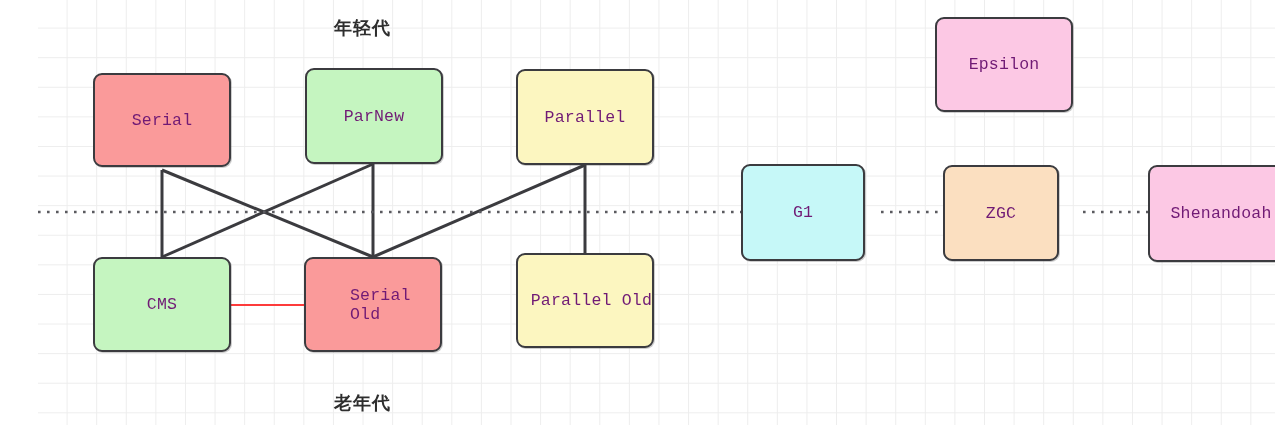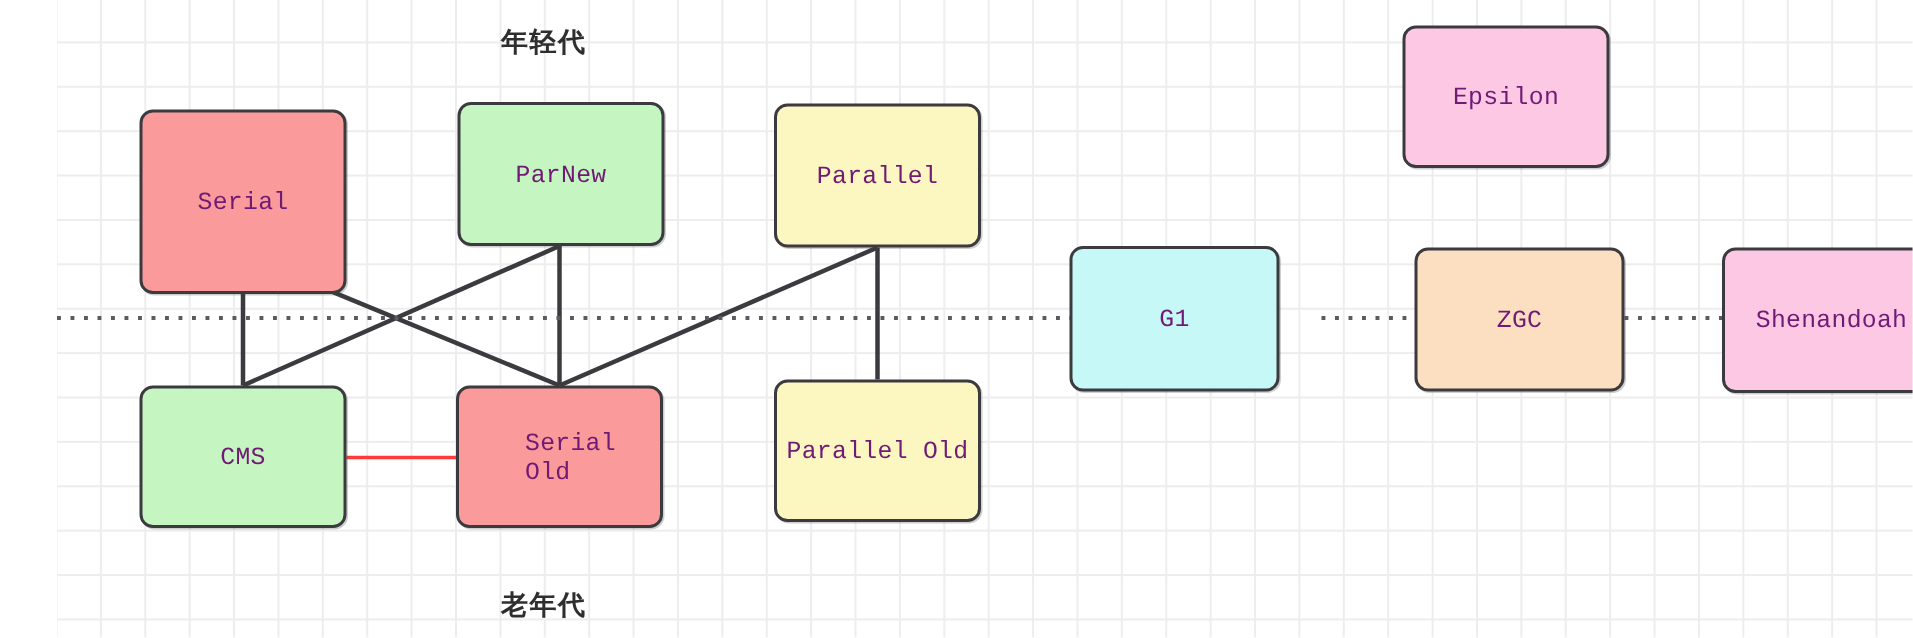--- a/index.html
+++ b/index.html
@@ -74,7 +74,7 @@
   <div class="gen-label" style="left:296px; top:391px;">老年代</div>
 
   <div id="nodes-layer">
-      <div class="node" style="left: 55px; top: 73px; width: 138px; height: 123px; background: rgb(250, 154, 154);">
+      <div class="node" style="left: 55px; top: 73px; width: 138px; height: 94px; background: rgb(250, 154, 154);">
         <span>Serial</span>
       </div>
       <div class="node" style="left: 267px; top: 68px; width: 138px; height: 96px; background: rgb(197, 245, 192);">

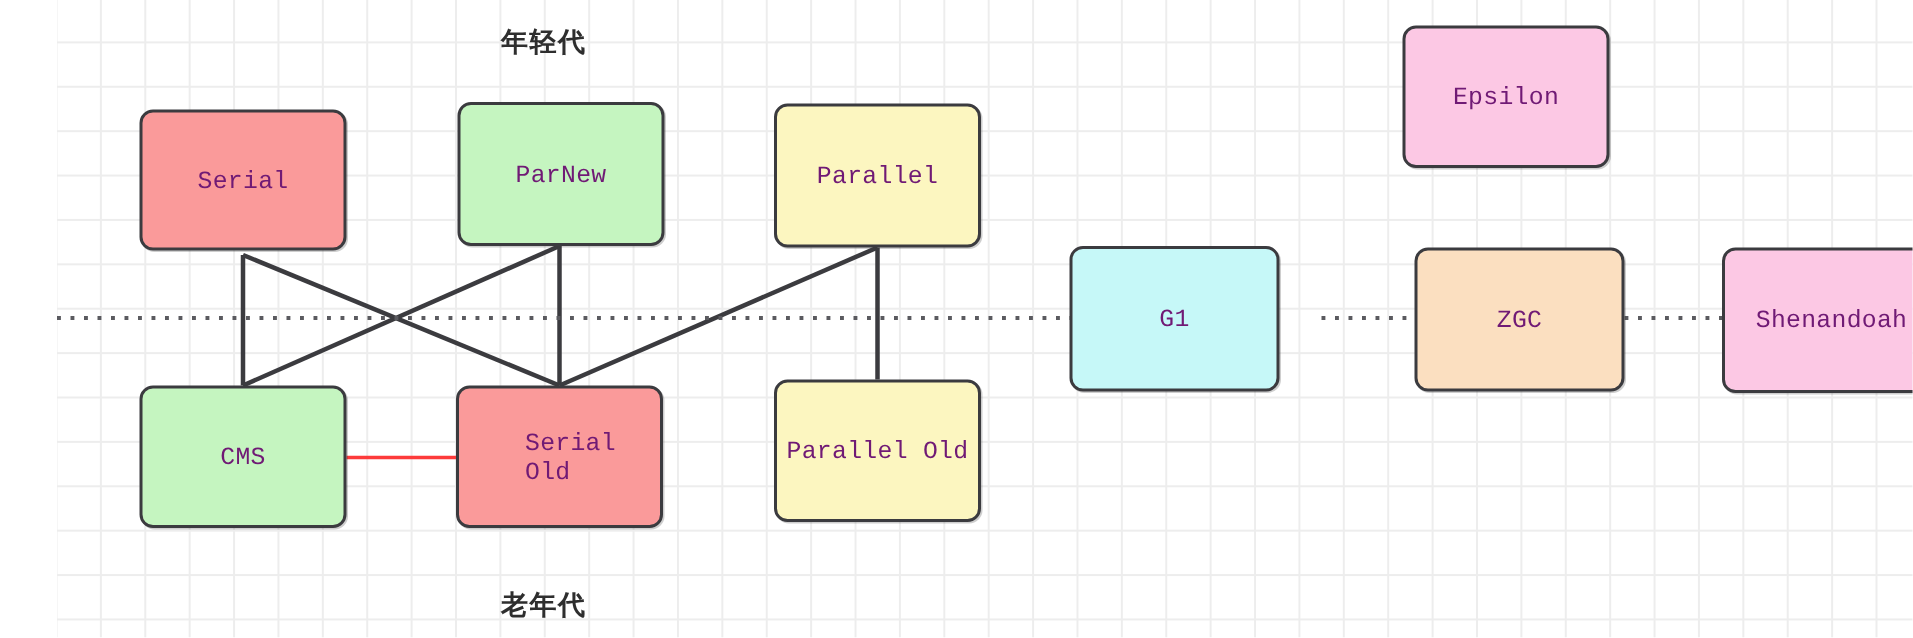--- a/index.html
+++ b/index.html
@@ -95,7 +95,7 @@
       <div class="node" style="left: 897px; top: 17px; width: 138px; height: 95px; background: rgb(252, 200, 228);">
         <span>Epsilon</span>
       </div>
-      <div class="node" style="left: 675px; top: 164px; width: 140px; height: 97px; background: rgb(198, 248, 248);">
+      <div class="node" style="left: 703px; top: 164px; width: 124px; height: 97px; background: rgb(198, 248, 248);">
         <span>G1</span>
       </div>
       <div class="node" style="left: 905px; top: 165px; width: 140px; height: 96px; background: rgb(251, 223, 192);">

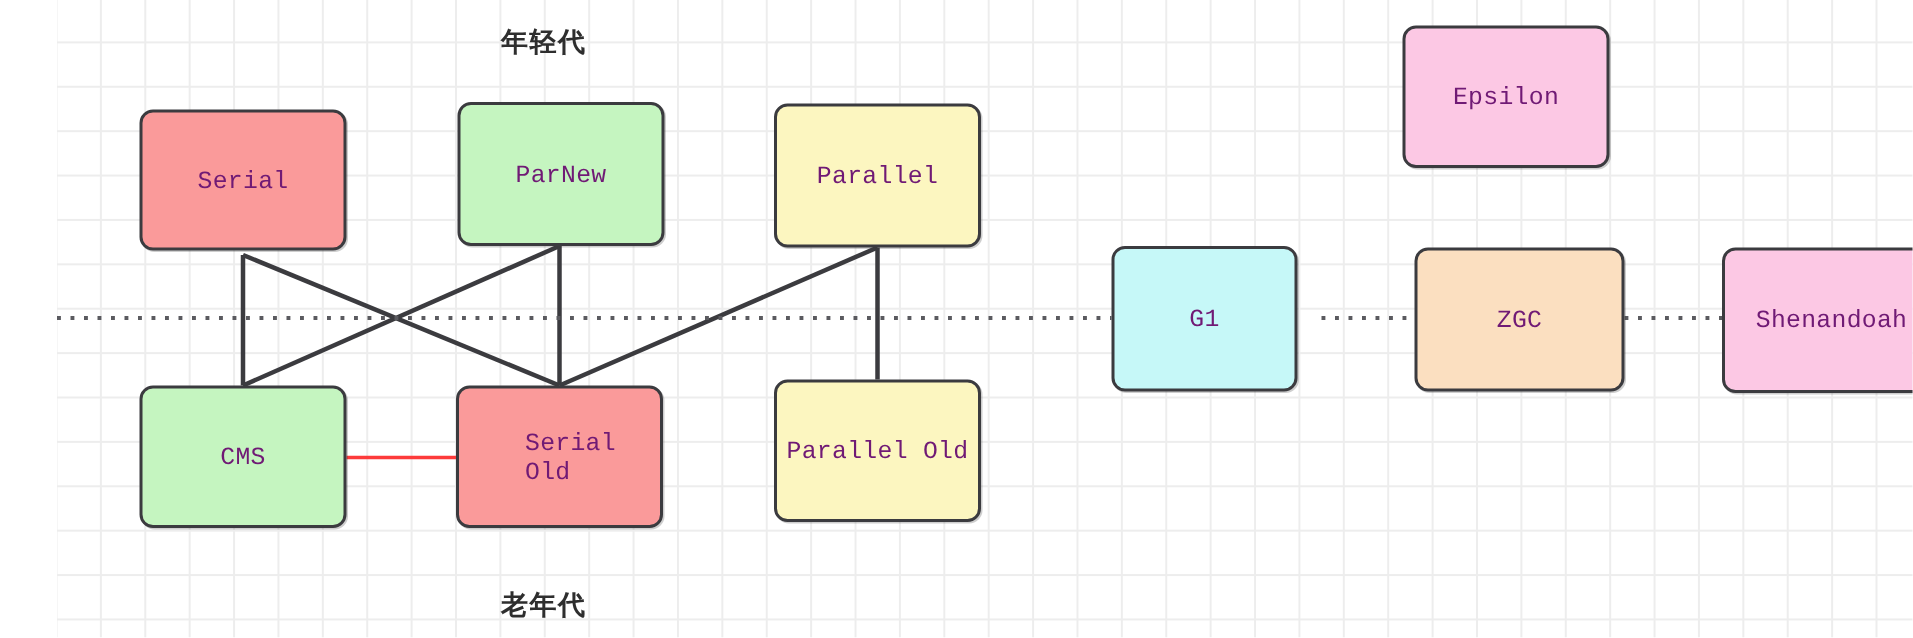--- a/index.html
+++ b/index.html
@@ -98,7 +98,7 @@
       <div class="node" style="left: 703px; top: 164px; width: 124px; height: 97px; background: rgb(198, 248, 248);">
         <span>G1</span>
       </div>
-      <div class="node" style="left: 905px; top: 165px; width: 140px; height: 96px; background: rgb(251, 223, 192);">
+      <div class="node" style="left: 905px; top: 165px; width: 116px; height: 96px; background: rgb(251, 223, 192);">
         <span>ZGC</span>
       </div>
       <div class="node" style="left: 1110px; top: 165px; width: 146px; height: 97px; background: rgb(252, 200, 228);">

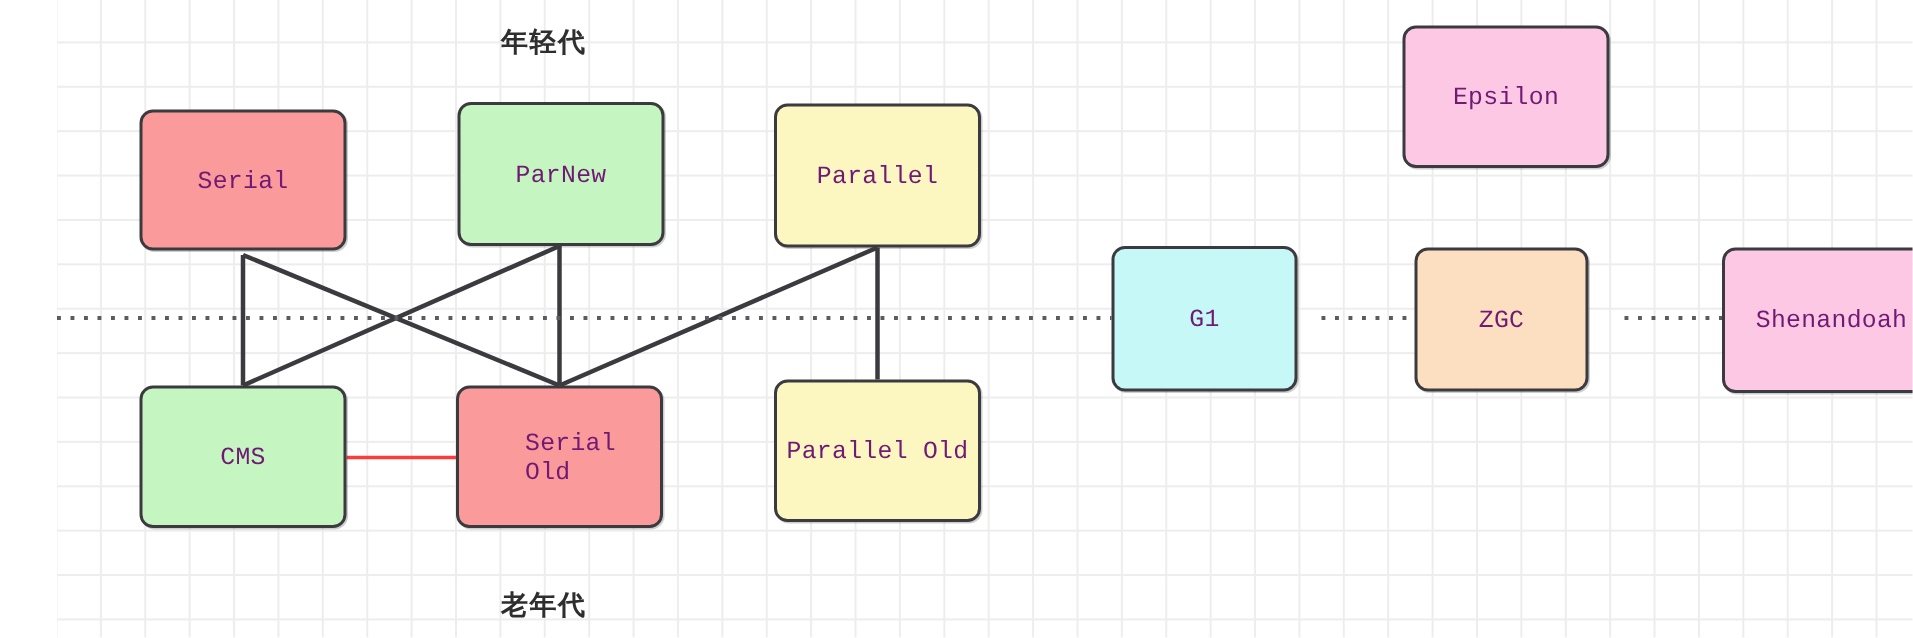--- a/index.html
+++ b/index.html
@@ -89,7 +89,7 @@
       <div class="node" style="left: 266px; top: 257px; width: 138px; height: 95px; background: rgb(250, 154, 154); padding-left: 44px;">
         <span>Serial Old</span>
       </div>
-      <div class="node" style="left: 478px; top: 253px; width: 138px; height: 95px; background: rgb(252, 246, 192);">
+      <div class="node" style="left: 478px; top: 253px; width: 138px; height: 95px; background: rgb(252, 246, 192); justify-content: flex-end;">
         <span>Parallel Old</span>
       </div>
       <div class="node" style="left: 897px; top: 17px; width: 138px; height: 95px; background: rgb(252, 200, 228);">

